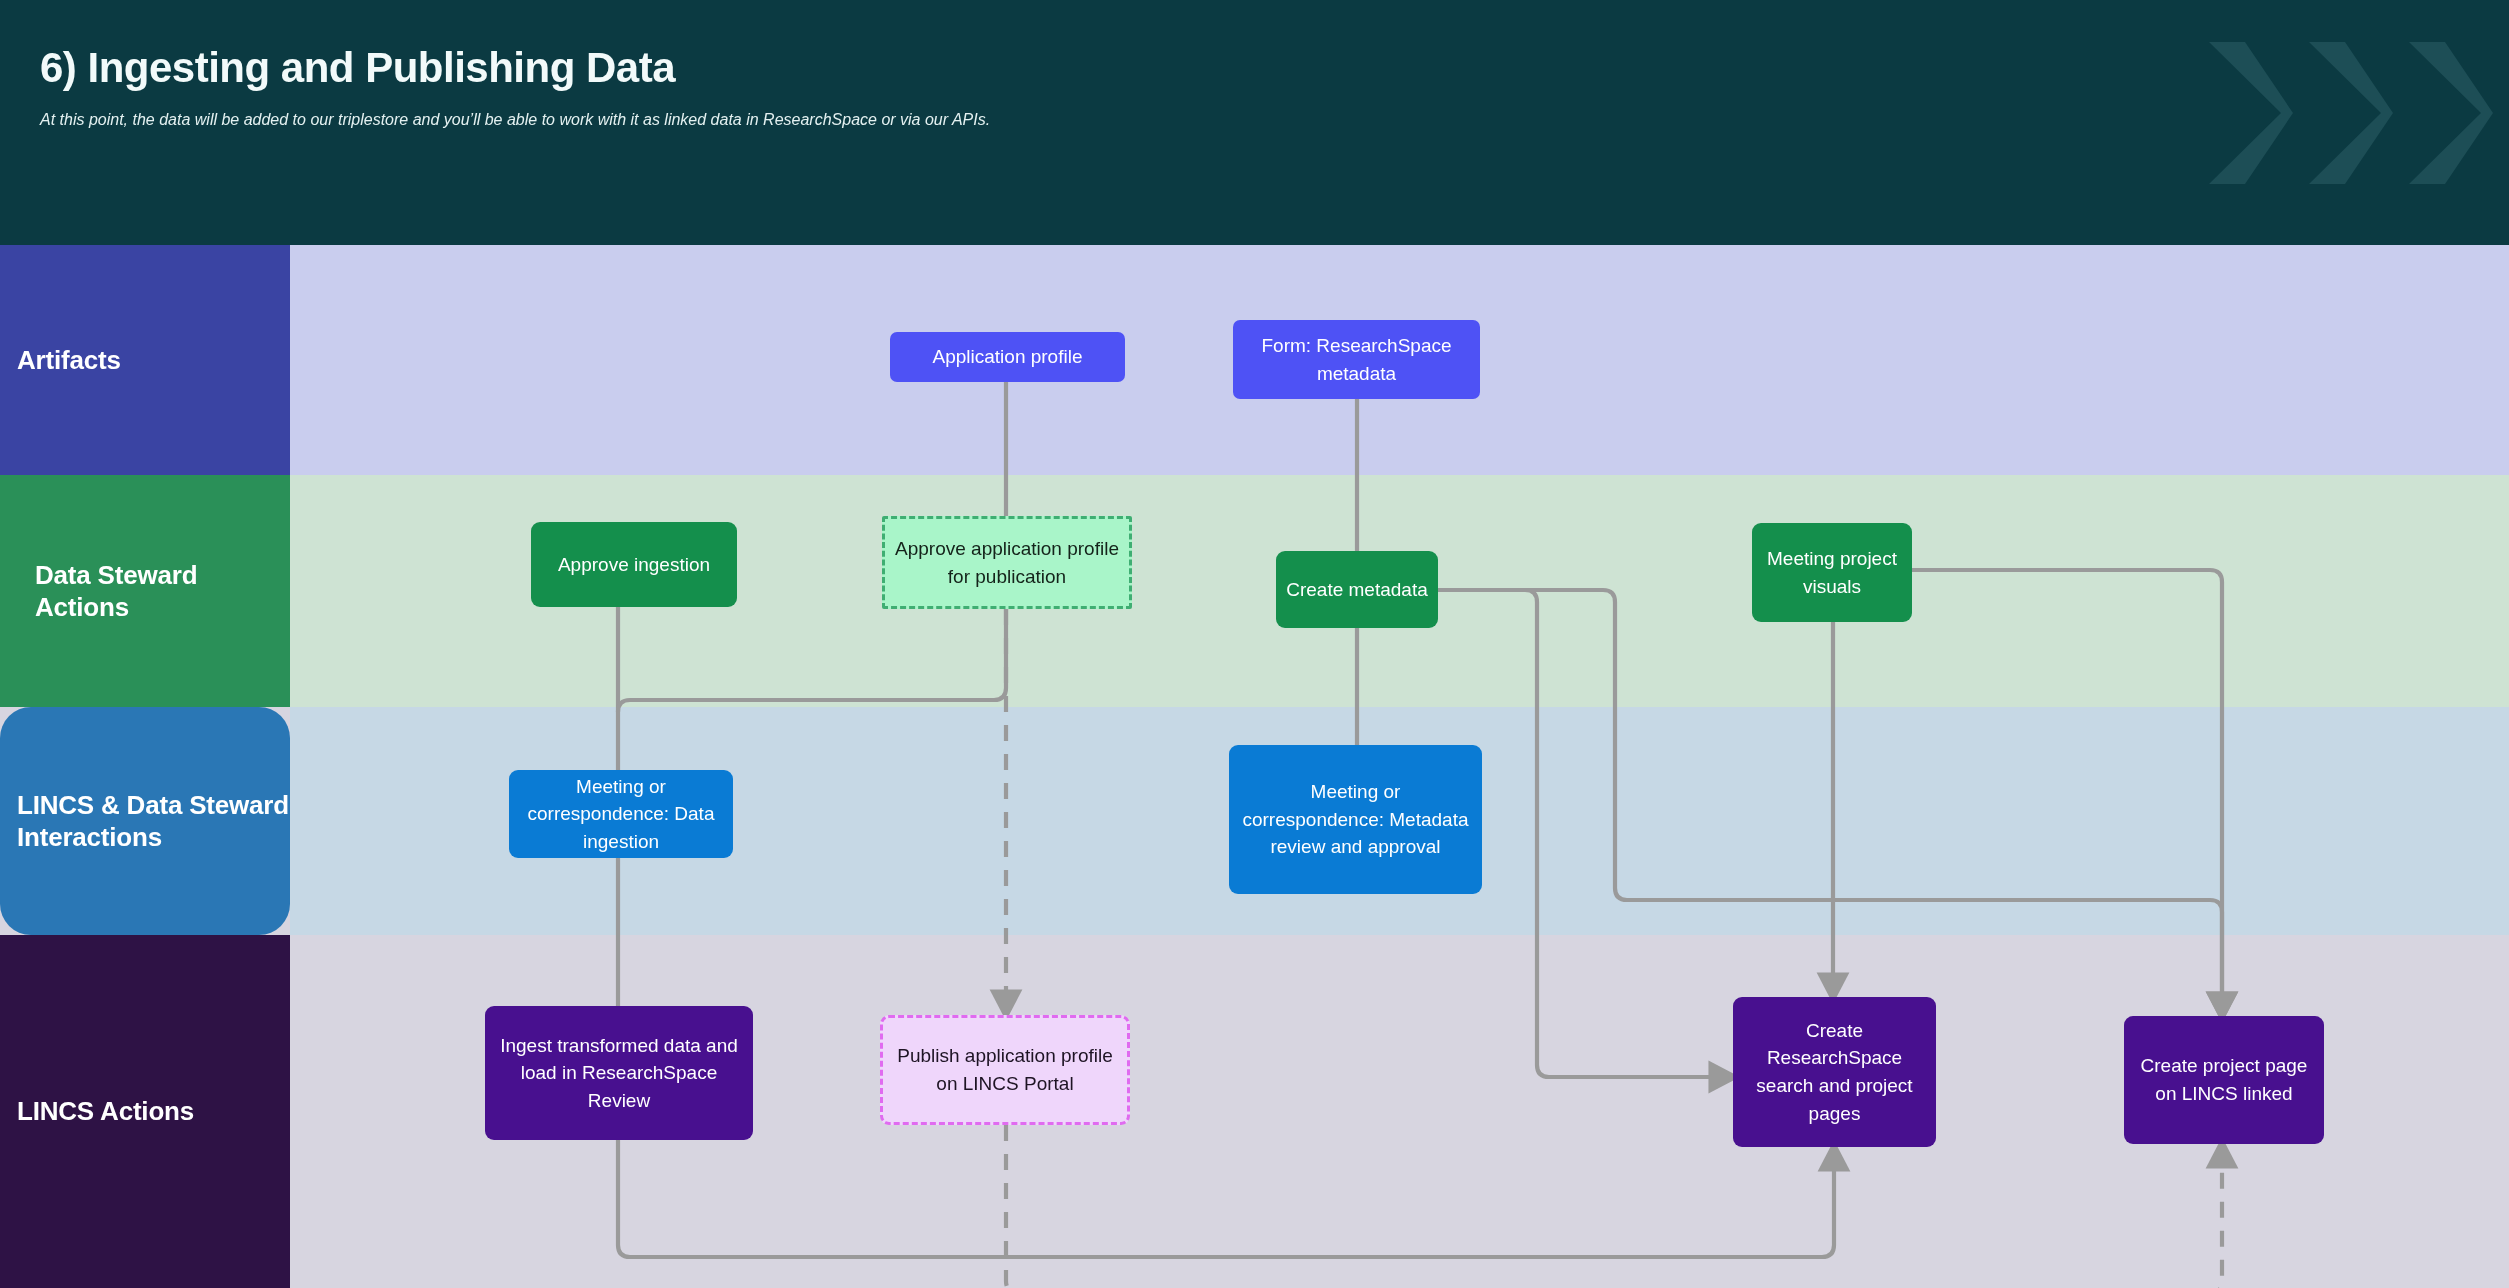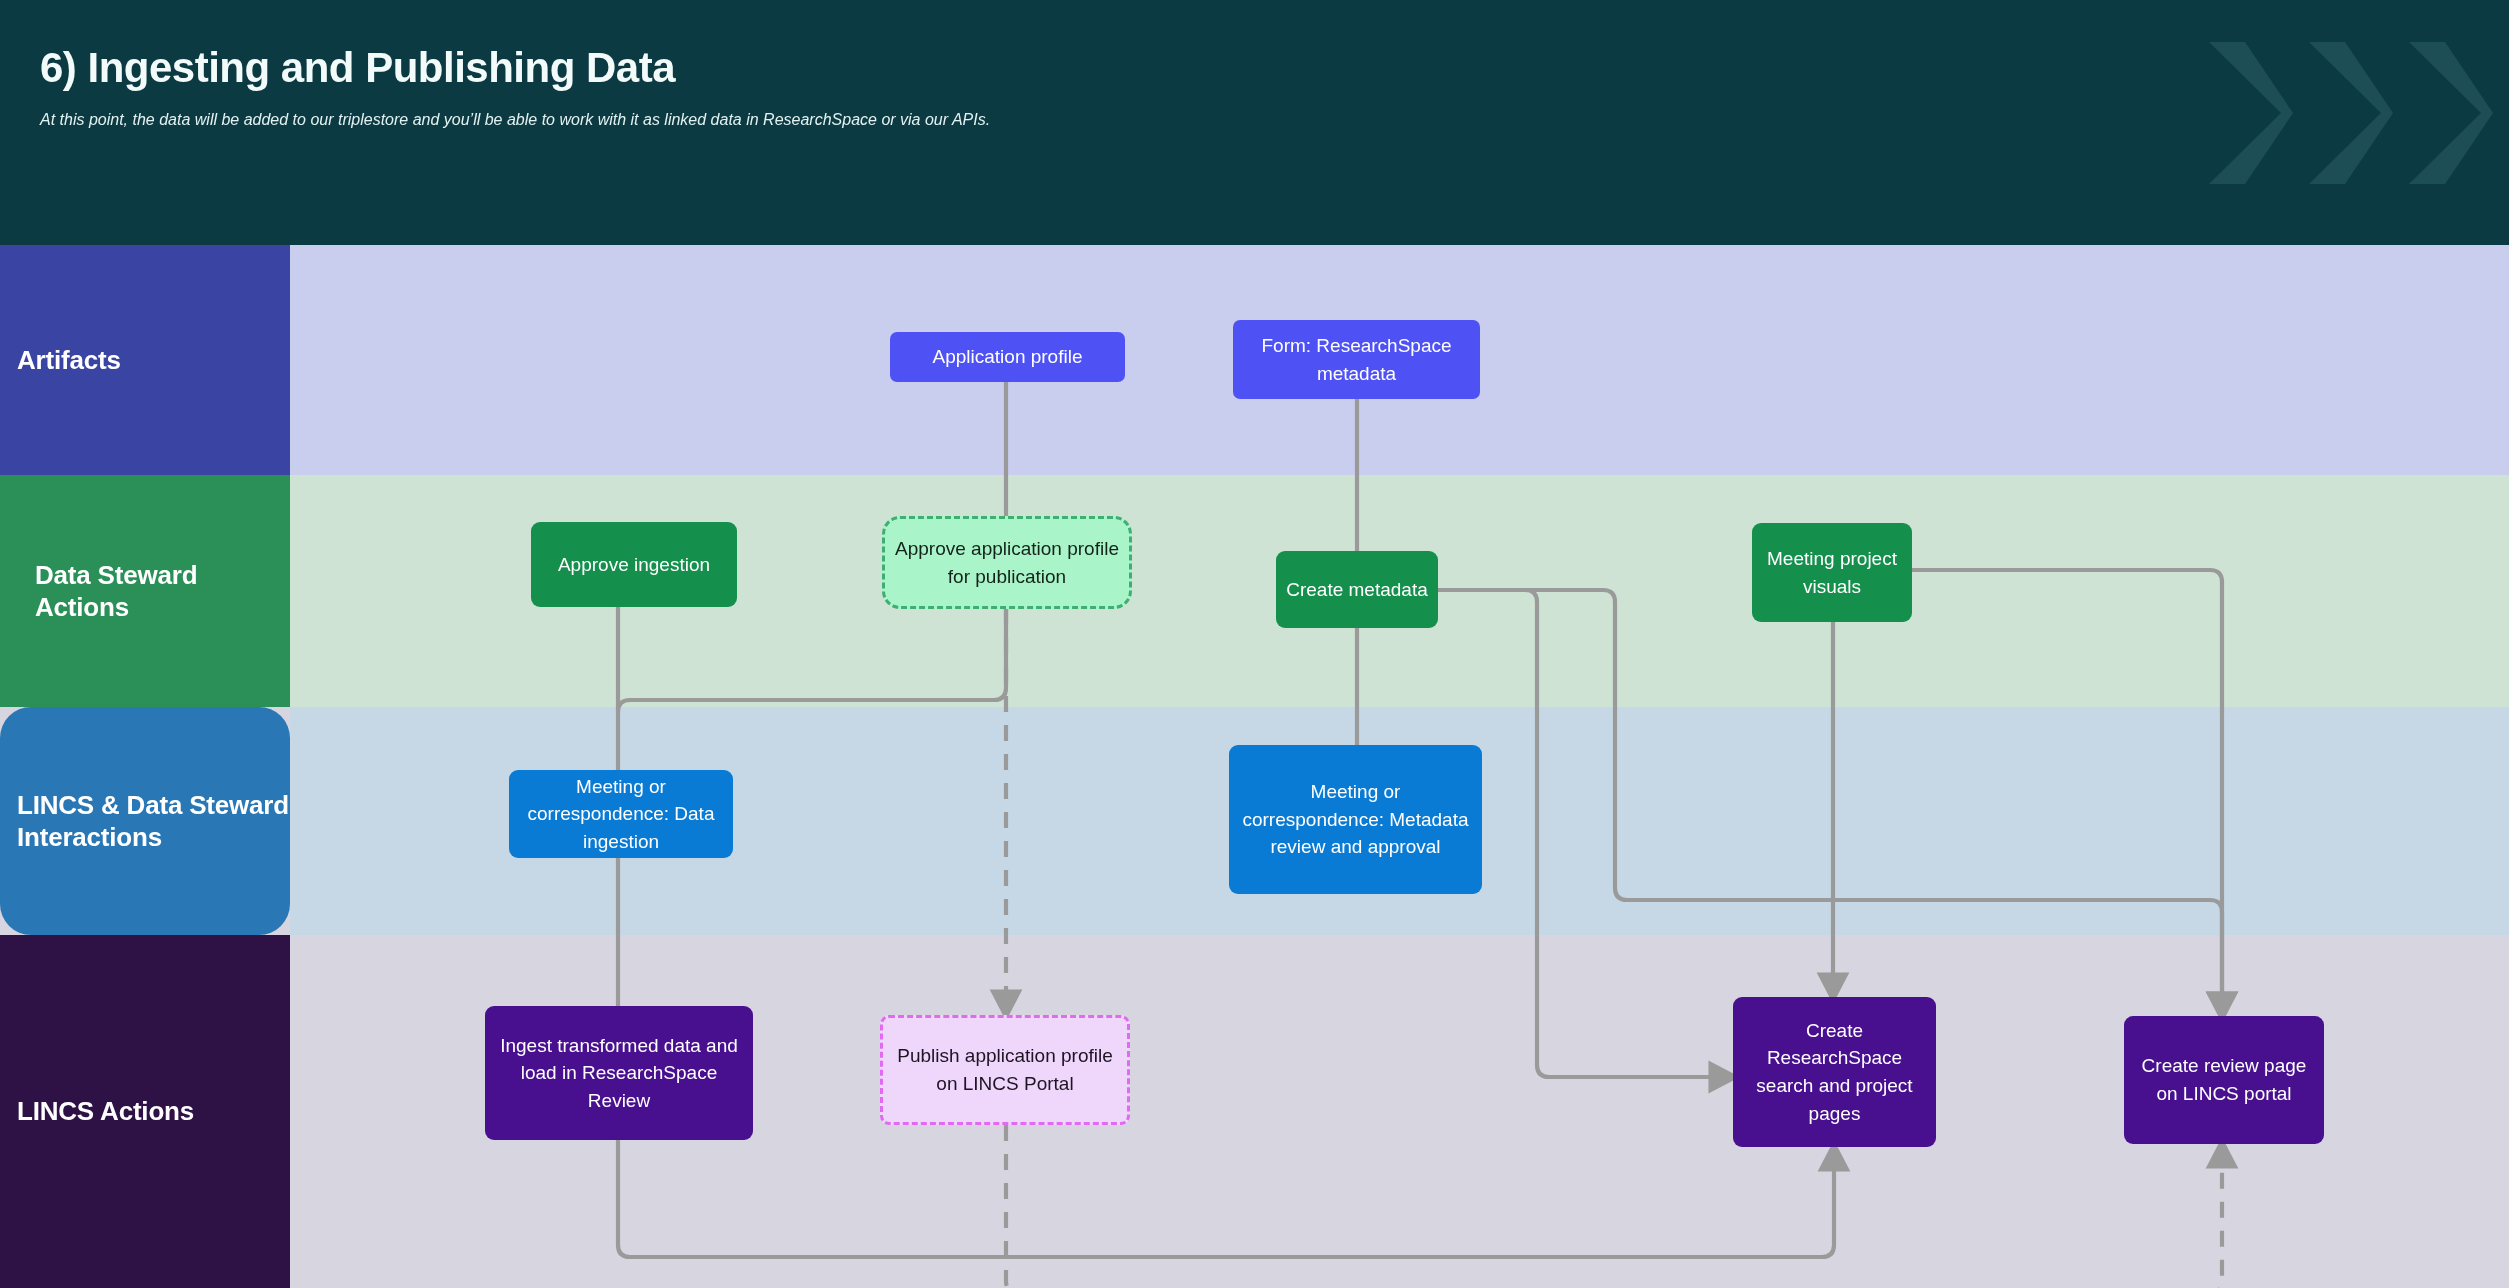--- a/index.html
+++ b/index.html
@@ -58,7 +58,7 @@
   .n-green    { background:#148F4C; color:#fff; }
   .n-green-dash {
     background:#A9F5C9; color:#14231A;
-    border:3px dashed #3FAE72; border-radius:18px;
+    border:3px dashed #3FAE72; border-radius:2px;
   }
   .n-blue     { background:#0A7BD4; color:#fff; }
   .n-purple   { background:#48108F; color:#fff; }

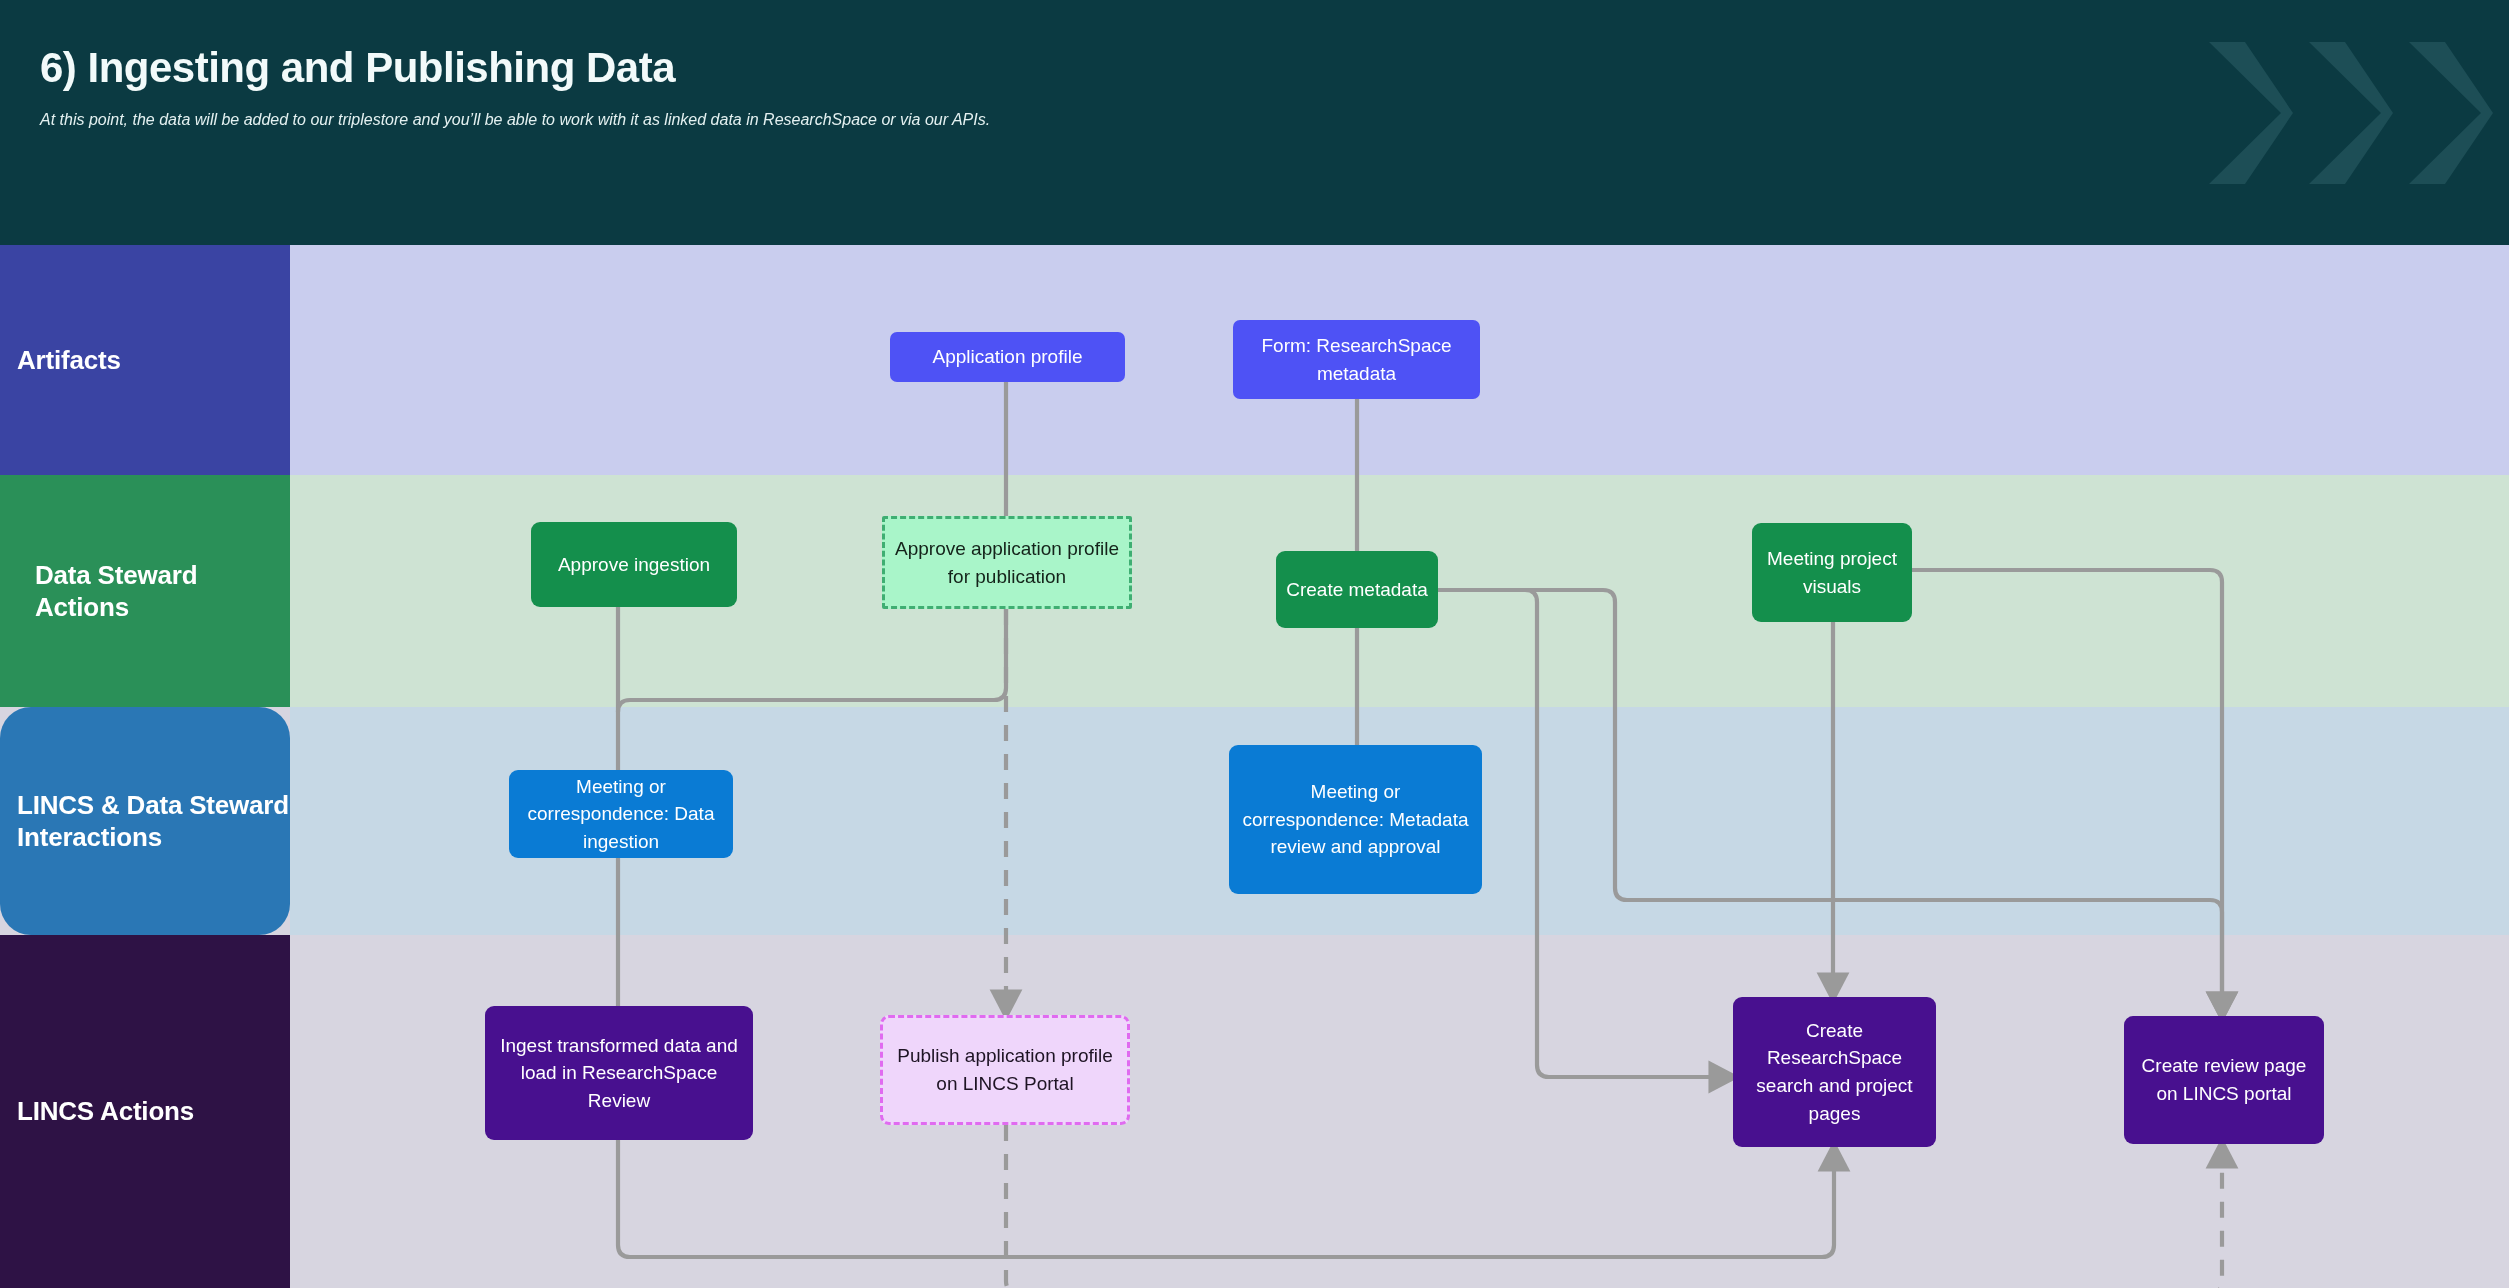--- a/index.html
+++ b/index.html
@@ -190,7 +190,7 @@
     <span>Create ResearchSpace search and project pages</span>
     </div>
   <div class="node n-purple" id="node-11" style="left: 2124px; top: 1016px; width: 200px; height: 128px;">
-    <span>Create review page on LINCS portal</span>
+    <span>Create project page on LINCS linked</span>
     </div>
 
 </div>

